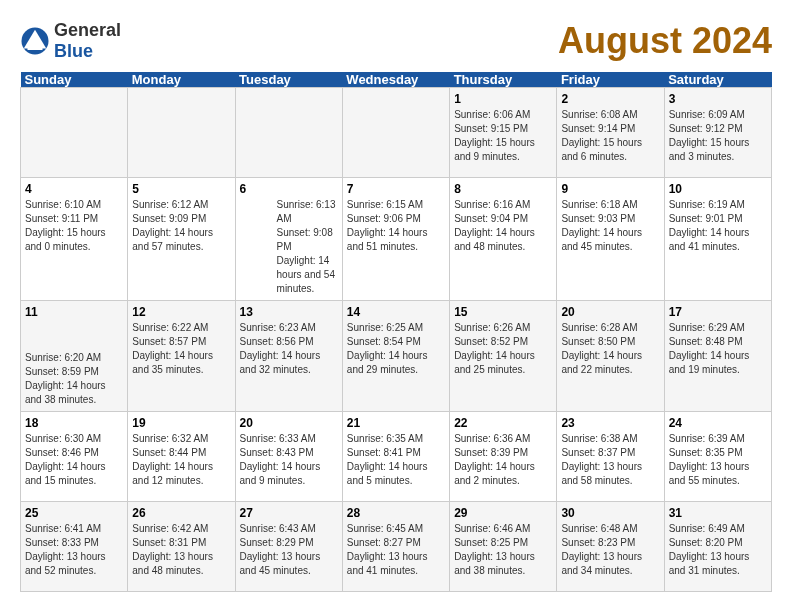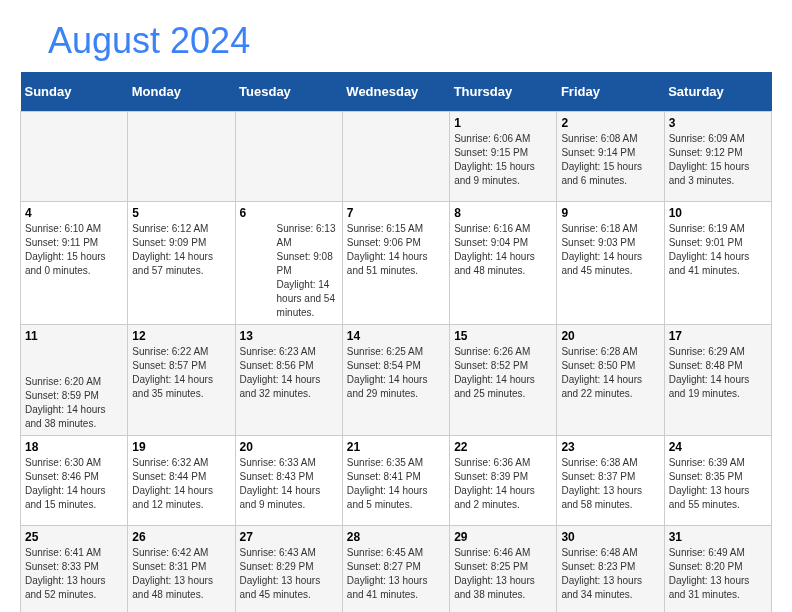--- a/index.html
+++ b/index.html
@@ -80,6 +80,17 @@
 <body>
 
 <div class="header">
+  <div class="logo">
+    <svg class="logo-icon" viewBox="0 0 40 40">
+      <circle cx="20" cy="20" r="18" fill="#1a56a0"></circle>
+      <polygon points="20,5 35,30 5,30" fill="white"></polygon>
+      <rect x="10" y="28" width="20" height="4" fill="white"></rect>
+    </svg>
+    <div>
+      <span style="font-size:18px;font-weight:bold;color:#333;">General</span><br>
+      <span style="font-size:18px;font-weight:bold;color:#1a56a0;">Blue</span>
+    </div>
+  </div>
   <div class="title-block">
     <div class="main-title">August 2024</div>
   </div>

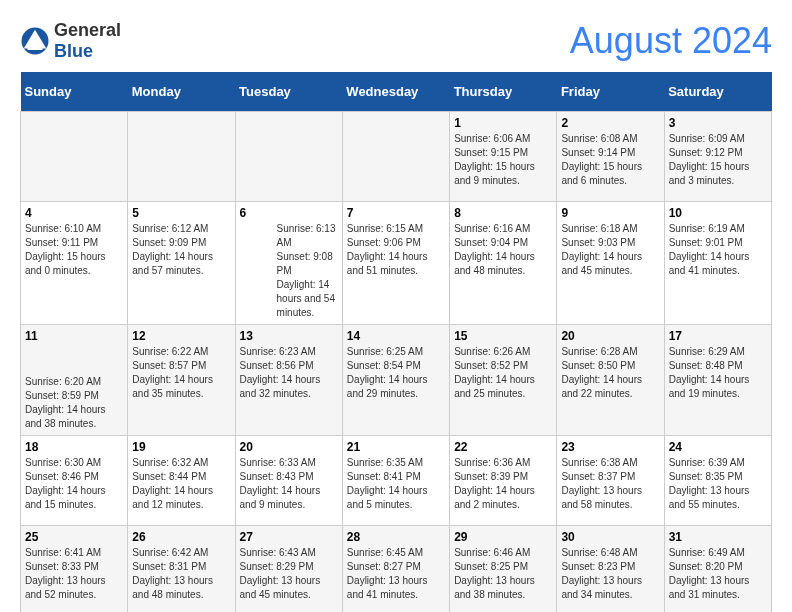--- a/index.html
+++ b/index.html
@@ -30,8 +30,8 @@
     }
     .main-title {
       font-size: 36px;
-      font-weight: normal;
-      color: #3b82f6;
+      font-weight: bold;
+      color: #a16207;
       margin-left: 28px;
     }
     .subtitle {

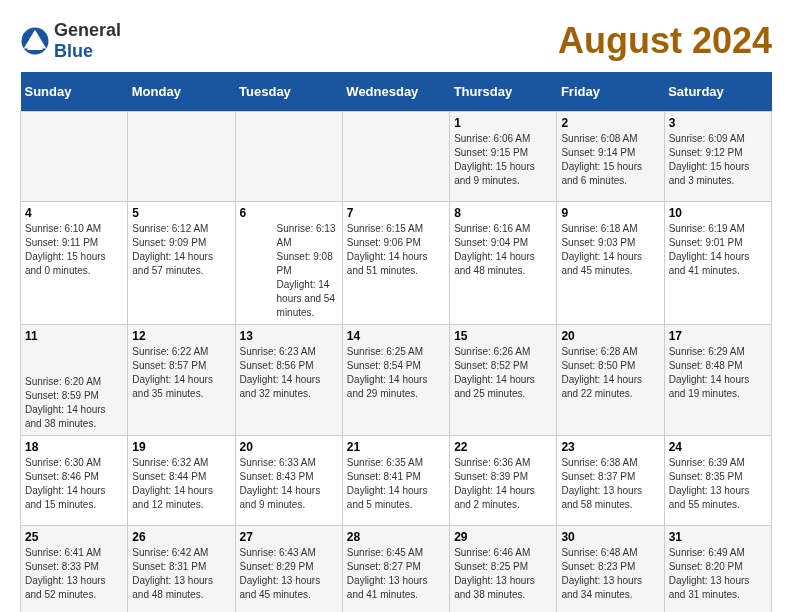--- a/index.html
+++ b/index.html
@@ -46,7 +46,7 @@
     thead tr th {
       background-color: #1a56a0;
       color: #fff;
-      padding: 12px 4px;
+      padding: 0 4px;
       text-align: left;
       font-size: 13px;
       font-weight: bold;

